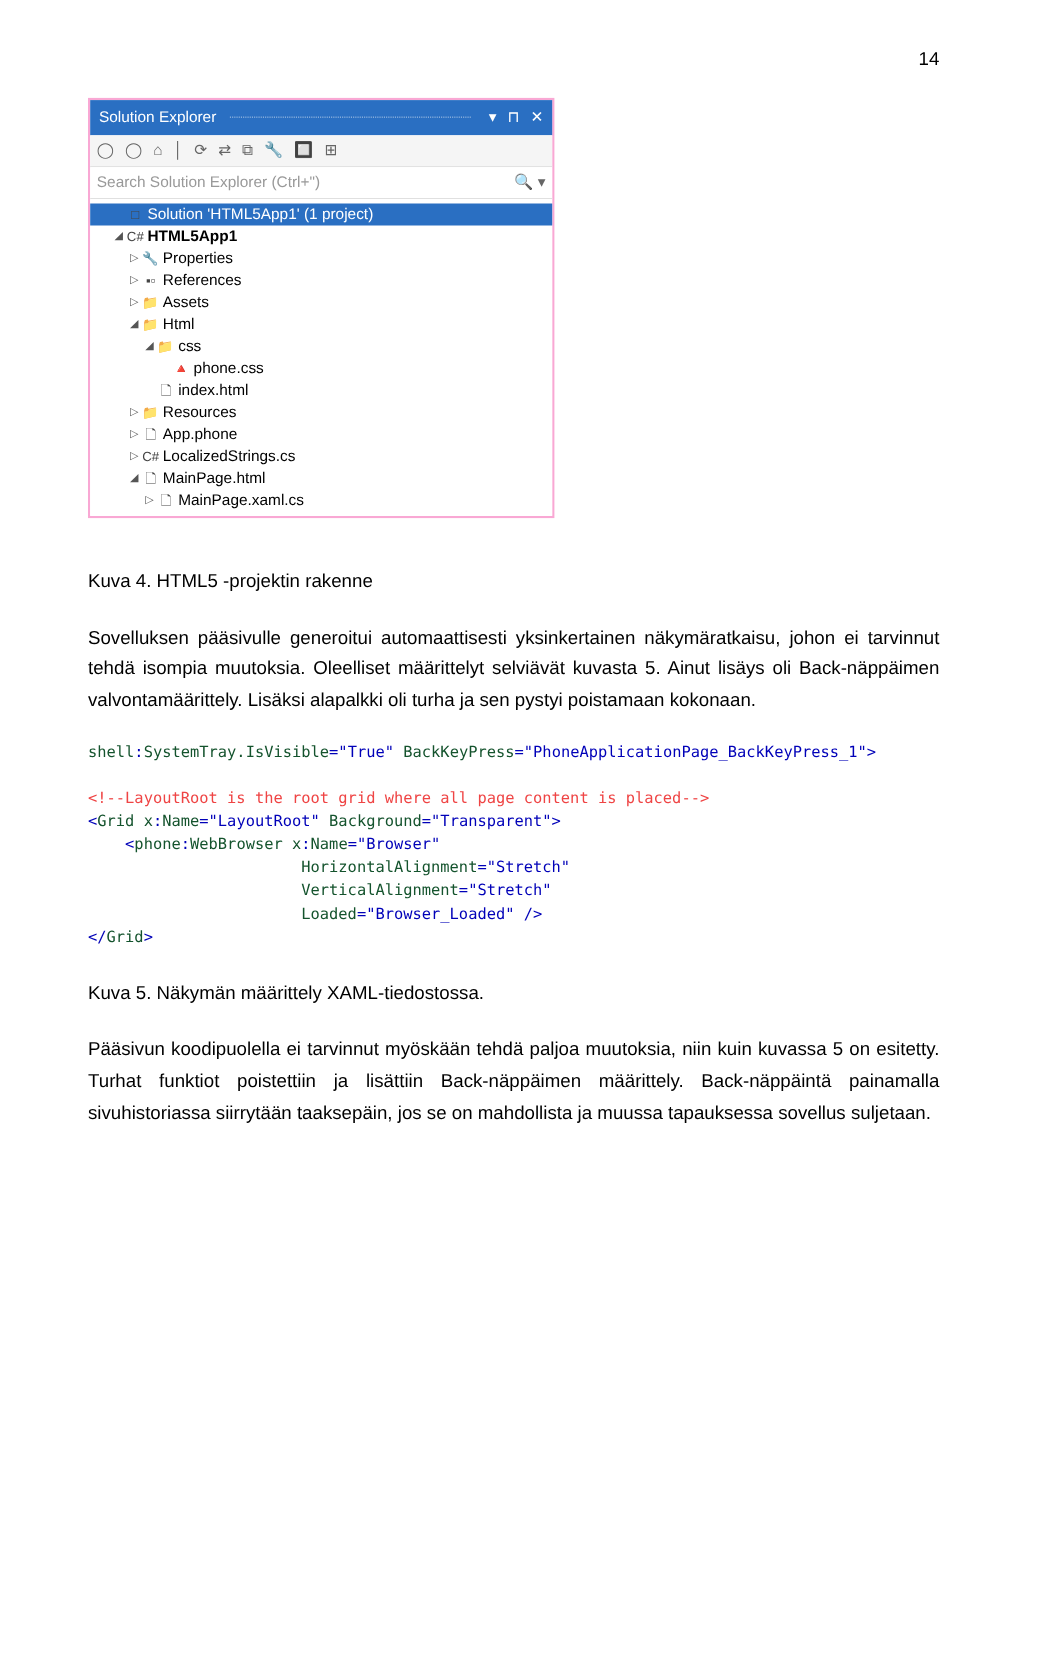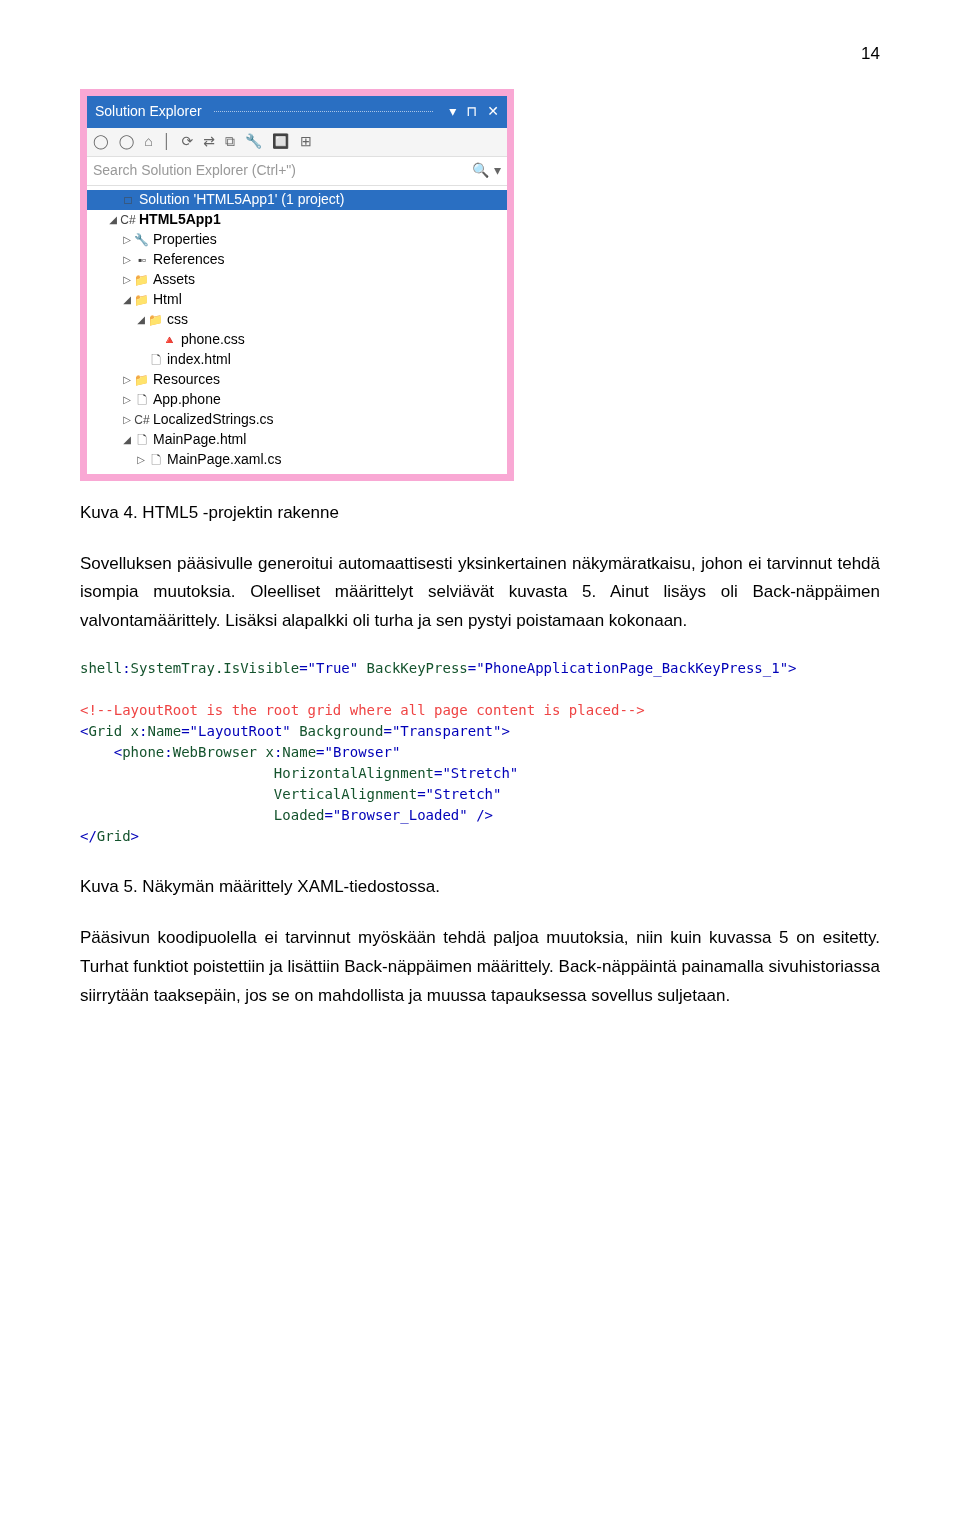--- a/index.html
+++ b/index.html
@@ -3,7 +3,7 @@
 <meta charset="utf-8">
 <style>
   body{margin:0;background:#fff;font-family:Arial,Helvetica,sans-serif;color:#000;font-size:17px;line-height:1.7;width:960px}
-  .page{padding:40px 80px 60px 80px}
+  .page{padding:40px 106px 60px 80px}
   .pagenum{text-align:right;font-size:17px;margin-bottom:20px}
   .panel{border:7px solid #f9a8d4;width:420px;margin-bottom:18px}
   .panel-title{background:#2a6fc2;color:#fff;font-size:14px;padding:4px 8px;display:flex;align-items:center;gap:6px}

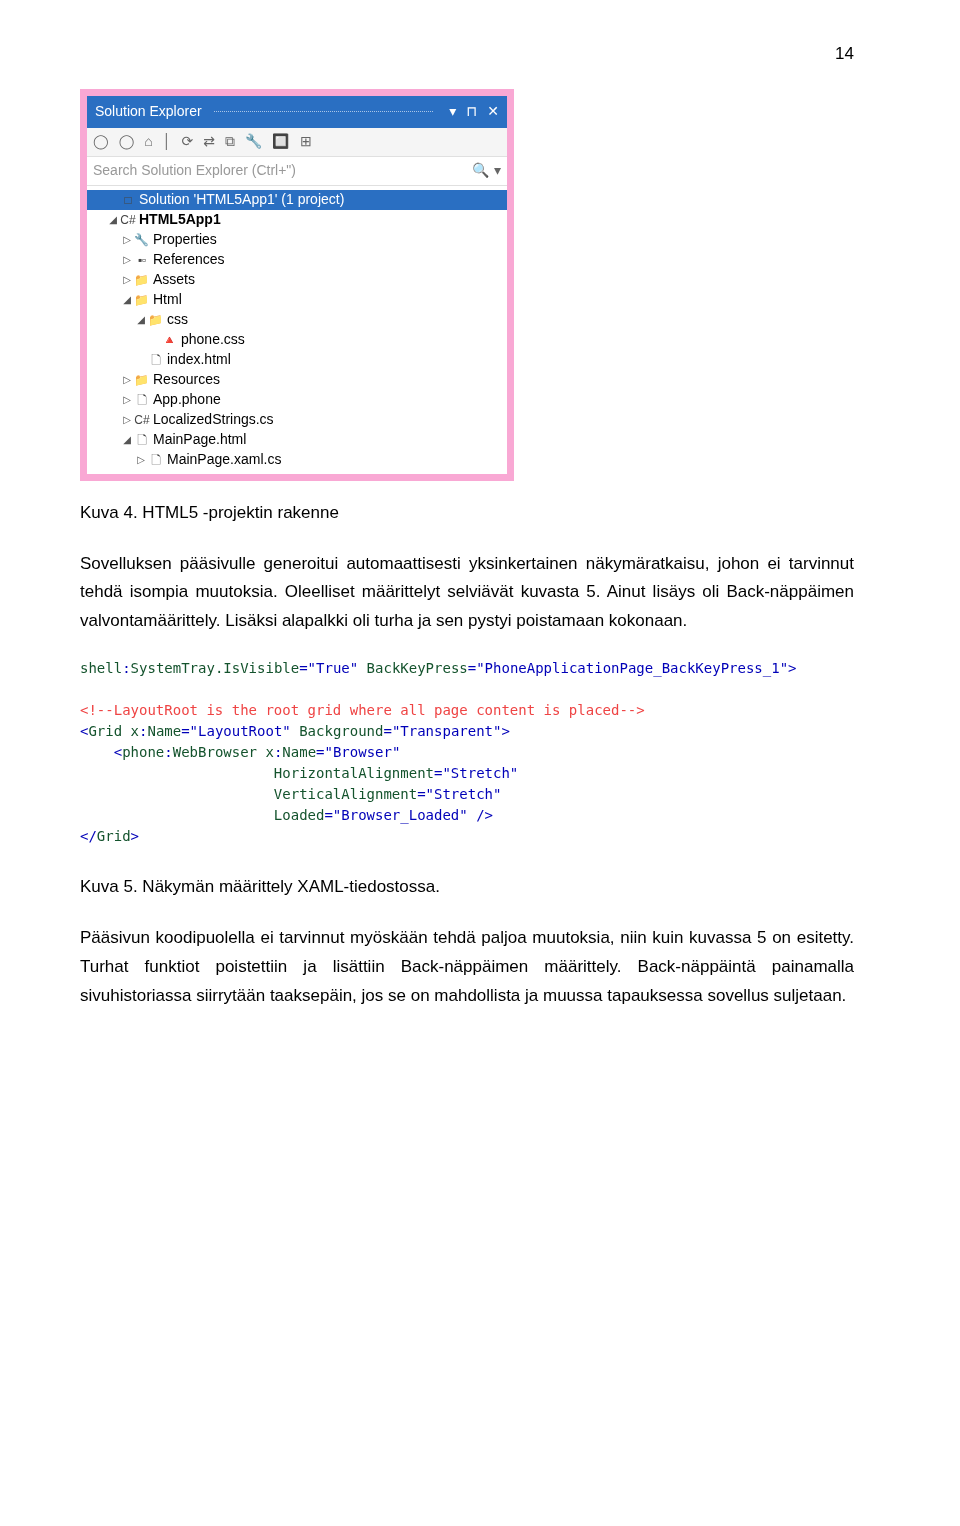--- a/index.html
+++ b/index.html
@@ -5,7 +5,7 @@
   body{margin:0;background:#fff;font-family:Arial,Helvetica,sans-serif;color:#000;font-size:17px;line-height:1.7;width:960px}
   .page{padding:40px 106px 60px 80px}
   .pagenum{text-align:right;font-size:17px;margin-bottom:20px}
-  .panel{border:7px solid #f9a8d4;width:420px;margin-bottom:18px}
+  .panel{border:2px solid #f9a8d4;width:420px;margin-bottom:44px}
   .panel-title{background:#2a6fc2;color:#fff;font-size:14px;padding:4px 8px;display:flex;align-items:center;gap:6px}
   .panel-title .dots{flex:1;border-top:1px dotted rgba(255,255,255,.6);margin:0 6px;height:0}
   .panel-title .winbtn{font-family:Arial;color:#fff;font-size:14px;margin-left:4px}

